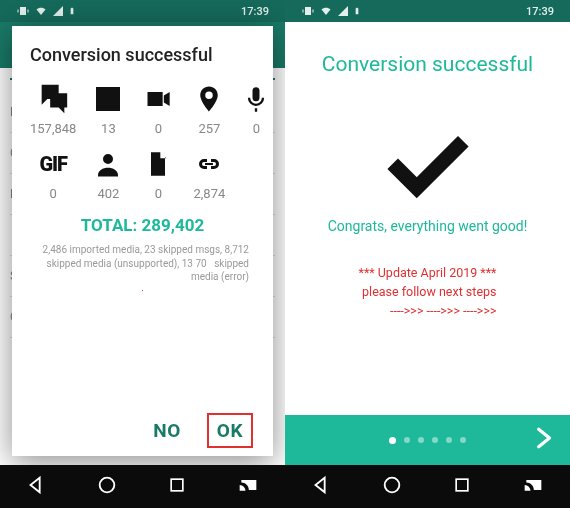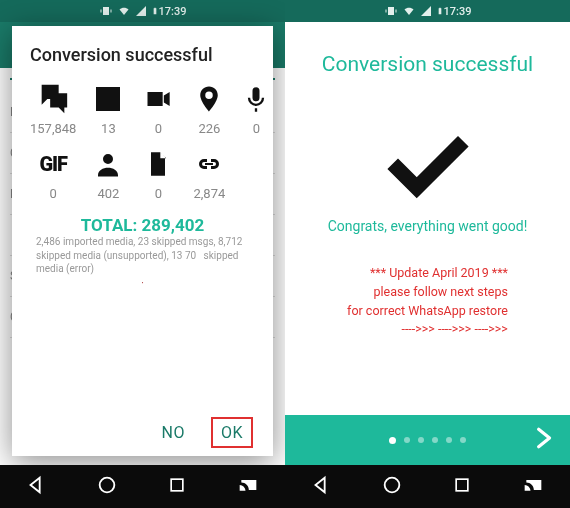--- a/index.html
+++ b/index.html
@@ -7,7 +7,7 @@
   .phone{width:285px;height:508px;position:relative;overflow:hidden;background:#1a7a68}
 
   
-  .status{height:22px;background:#156a5b;display:flex;align-items:center;justify-content:center;padding:0 24px;color:#e3efec;font-size:11px;font-weight:500;}
+  .status{height:22px;background:#156a5b;display:flex;align-items:center;justify-content:space-between;padding:0 16px;color:#e3efec;font-size:11px;font-weight:500;}
   .status .icons{display:flex;gap:4px;align-items:center}
   .status svg{fill:#e3efec}
 

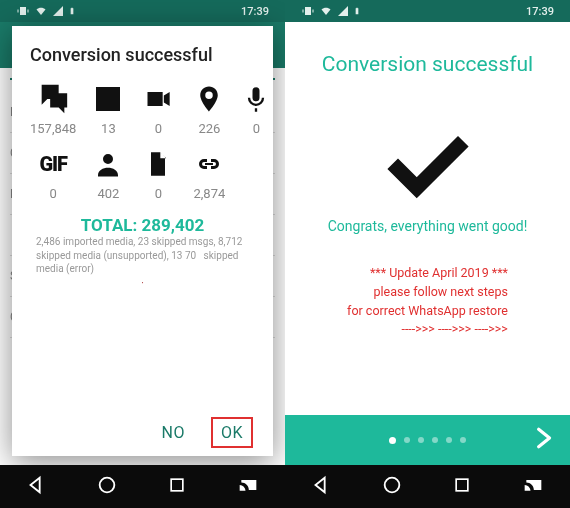--- a/index.html
+++ b/index.html
@@ -122,7 +122,7 @@
                 <path d="M12 2C8 2 5 5 5 9c0 5 7 13 7 13s7-8 7-13c0-4-3-7-7-7zm0 10a3 3 0 110-6 3 3 0 010 6z"></path>
               </svg>
             </div>
-          <div class="cnt">226</div>
+          <div class="cnt">257</div>
         </div>
         <div class="stat">
           <div class="ico">

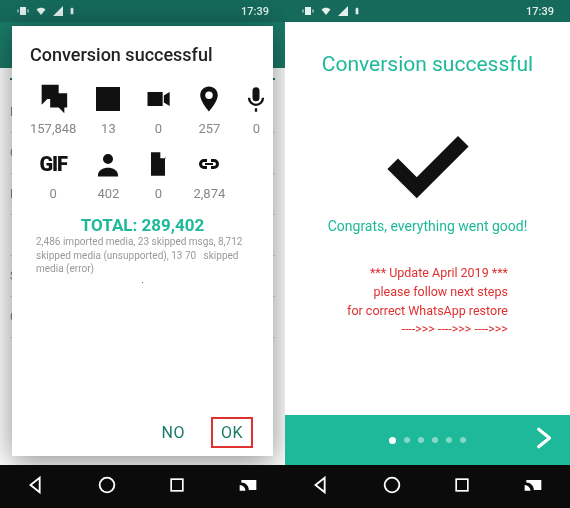--- a/index.html
+++ b/index.html
@@ -29,7 +29,7 @@
   .stat .cnt{font-size:13px;color:#888;margin-top:2px}
   .gif{font-weight:900;font-size:20px;letter-spacing:-1px;color:#111}
   .total{color:#1eb99b;font-weight:700;font-size:17px;text-align:center;margin-top:14px}
-  .footnote{font-size:10px;color:#999;text-align:left;line-height:1.35;margin-top:0;padding:0 6px}
+  .footnote{font-size:10px;color:#999;text-align:right;line-height:1.35;margin-top:8px;padding:0 6px}
   .dotline{text-align:center;color:#a33;font-size:10px;margin-top:2px}
   .dlg-buttons{display:flex;justify-content:flex-end;gap:24px;margin-top:auto;padding:10px 6px 2px}
   .dlg-btn{font-size:16px;font-weight:400;color:#1a7a68;letter-spacing:.5px;cursor:pointer;padding:2px 6px}

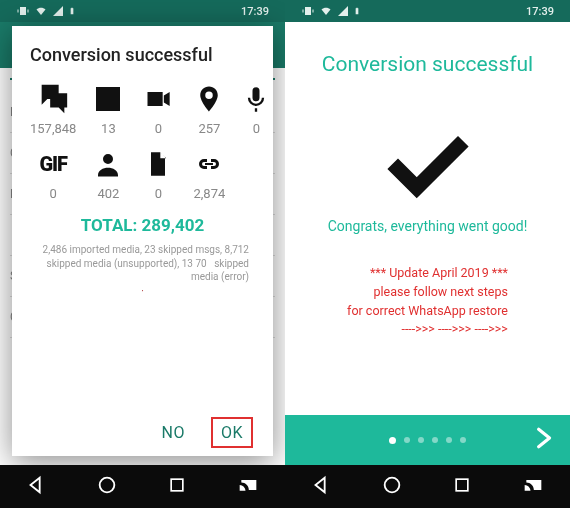--- a/index.html
+++ b/index.html
@@ -220,7 +220,6 @@
       <div class="update">
         <div>*** Update April 2019 ***</div>
         <div>please follow next steps</div>
-        <div>for correct WhatsApp restore</div>
         <div>----&gt;&gt;&gt; ----&gt;&gt;&gt; ----&gt;&gt;&gt;</div>
       </div>
 

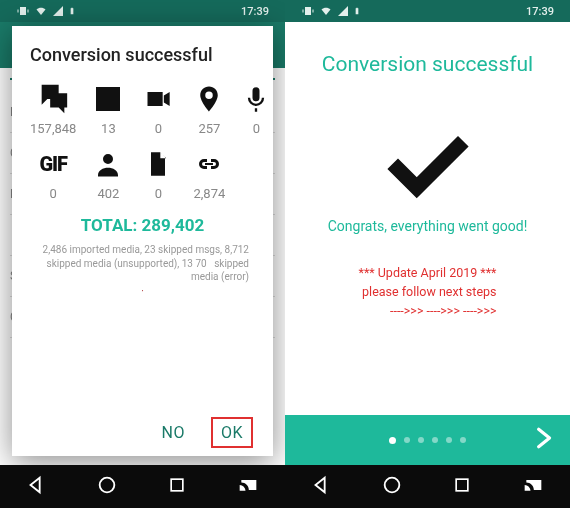--- a/index.html
+++ b/index.html
@@ -32,7 +32,7 @@
   .footnote{font-size:10px;color:#999;text-align:right;line-height:1.35;margin-top:8px;padding:0 6px}
   .dotline{text-align:center;color:#a33;font-size:10px;margin-top:2px}
   .dlg-buttons{display:flex;justify-content:flex-end;gap:24px;margin-top:auto;padding:10px 6px 2px}
-  .dlg-btn{font-size:16px;font-weight:400;color:#1a7a68;letter-spacing:.5px;cursor:pointer;padding:2px 6px}
+  .dlg-btn{font-size:19px;font-weight:700;color:#1a7a68;letter-spacing:.5px;cursor:pointer;padding:2px 6px}
   .dlg-btn.ok{outline:2px solid #e03030;outline-offset:2px}
 
   

